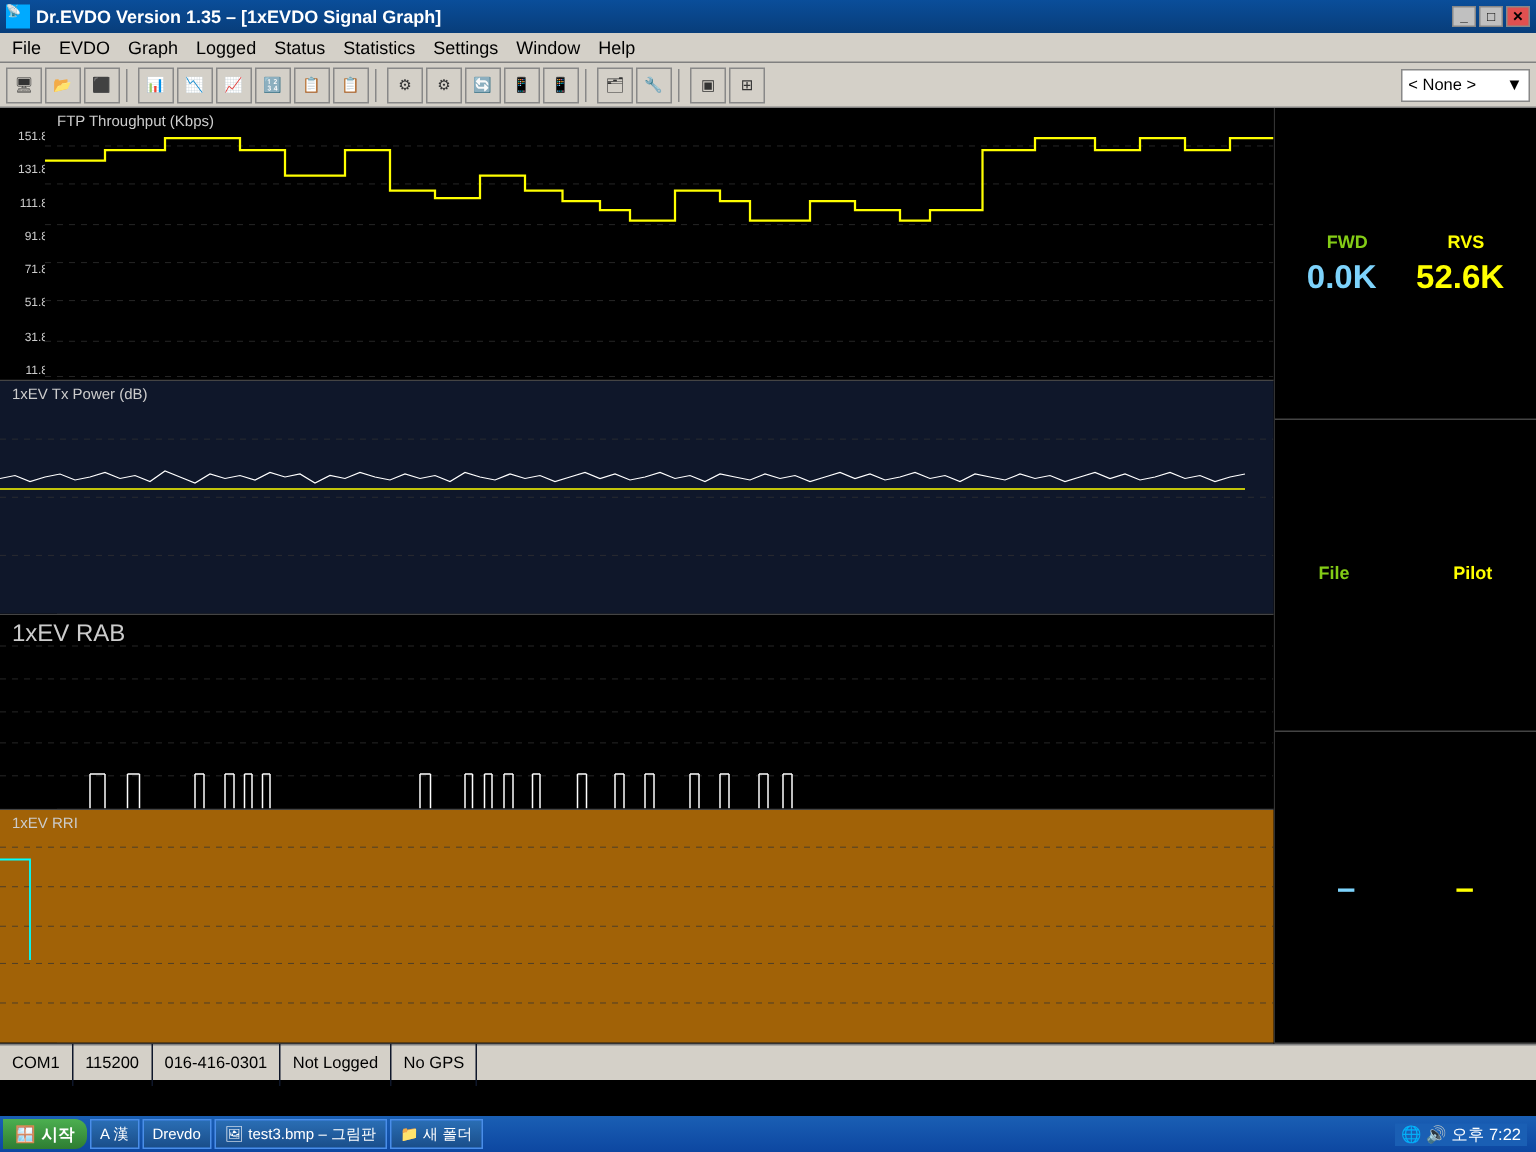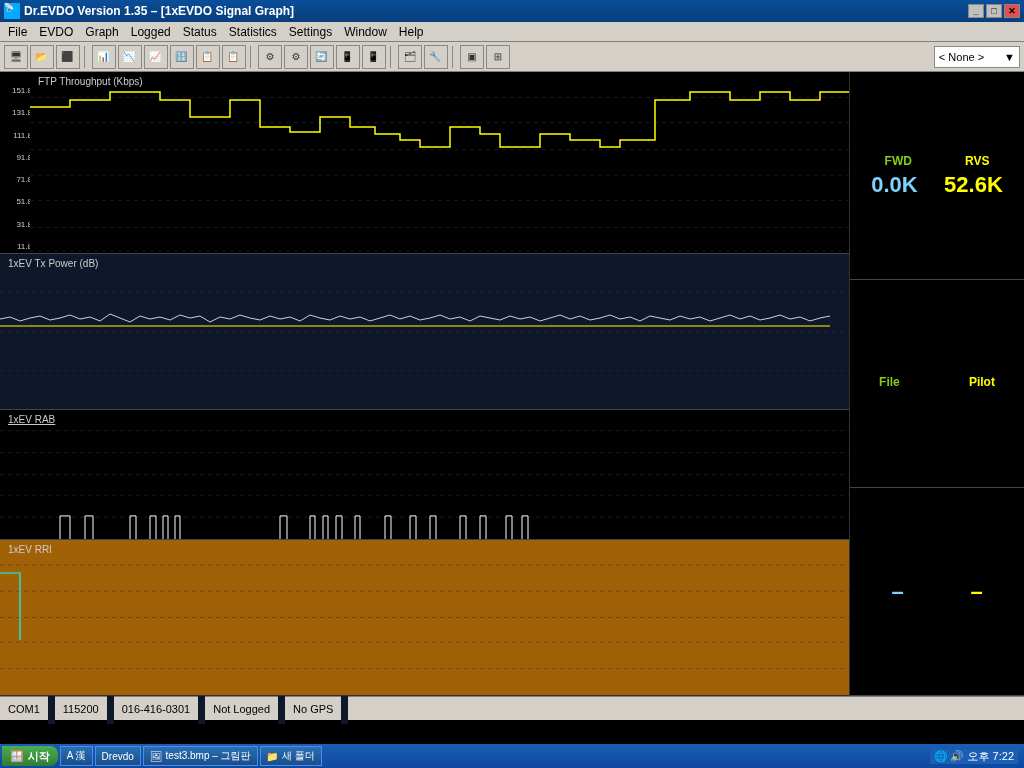--- a/index.html
+++ b/index.html
@@ -382,7 +382,7 @@
           <span class="y-label">0</span>
         </div>
         <div style="flex:1; position:relative; background:#000; overflow:hidden;">
-          <div class="graph-title" style="position:absolute; top:2px; left:4px; color:#ccc; font-size:10px; z-index:2;text-decoration:underline;">1xEV RAB</div>
+          <div class="graph-title" style="position:absolute; top:2px; left:4px; color:#ccc; font-size:16px; z-index:2;">1xEV RAB</div>
           <svg style="position:absolute; top:0; left:0; width:100%; height:100%;">
             <line x1="0" y1="16%" x2="100%" y2="16%" stroke="#333" stroke-dasharray="4,4" stroke-width="0.5"></line>
             <line x1="0" y1="33%" x2="100%" y2="33%" stroke="#333" stroke-dasharray="4,4" stroke-width="0.5"></line>

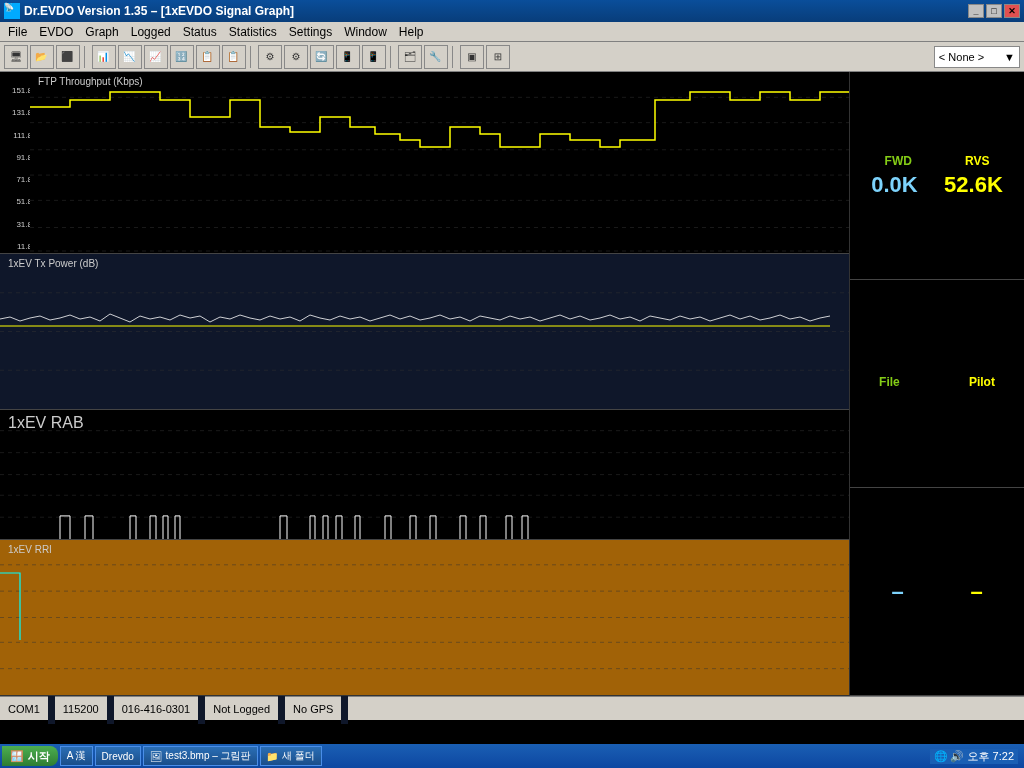--- a/index.html
+++ b/index.html
@@ -182,7 +182,7 @@
 
     .status-item {
       padding: 15px 8px;
-      border-right: 7px solid #0f172a;
+      border-right: 1px solid #0f172a;
       height: 100%;
       display: flex;
       align-items: center;

